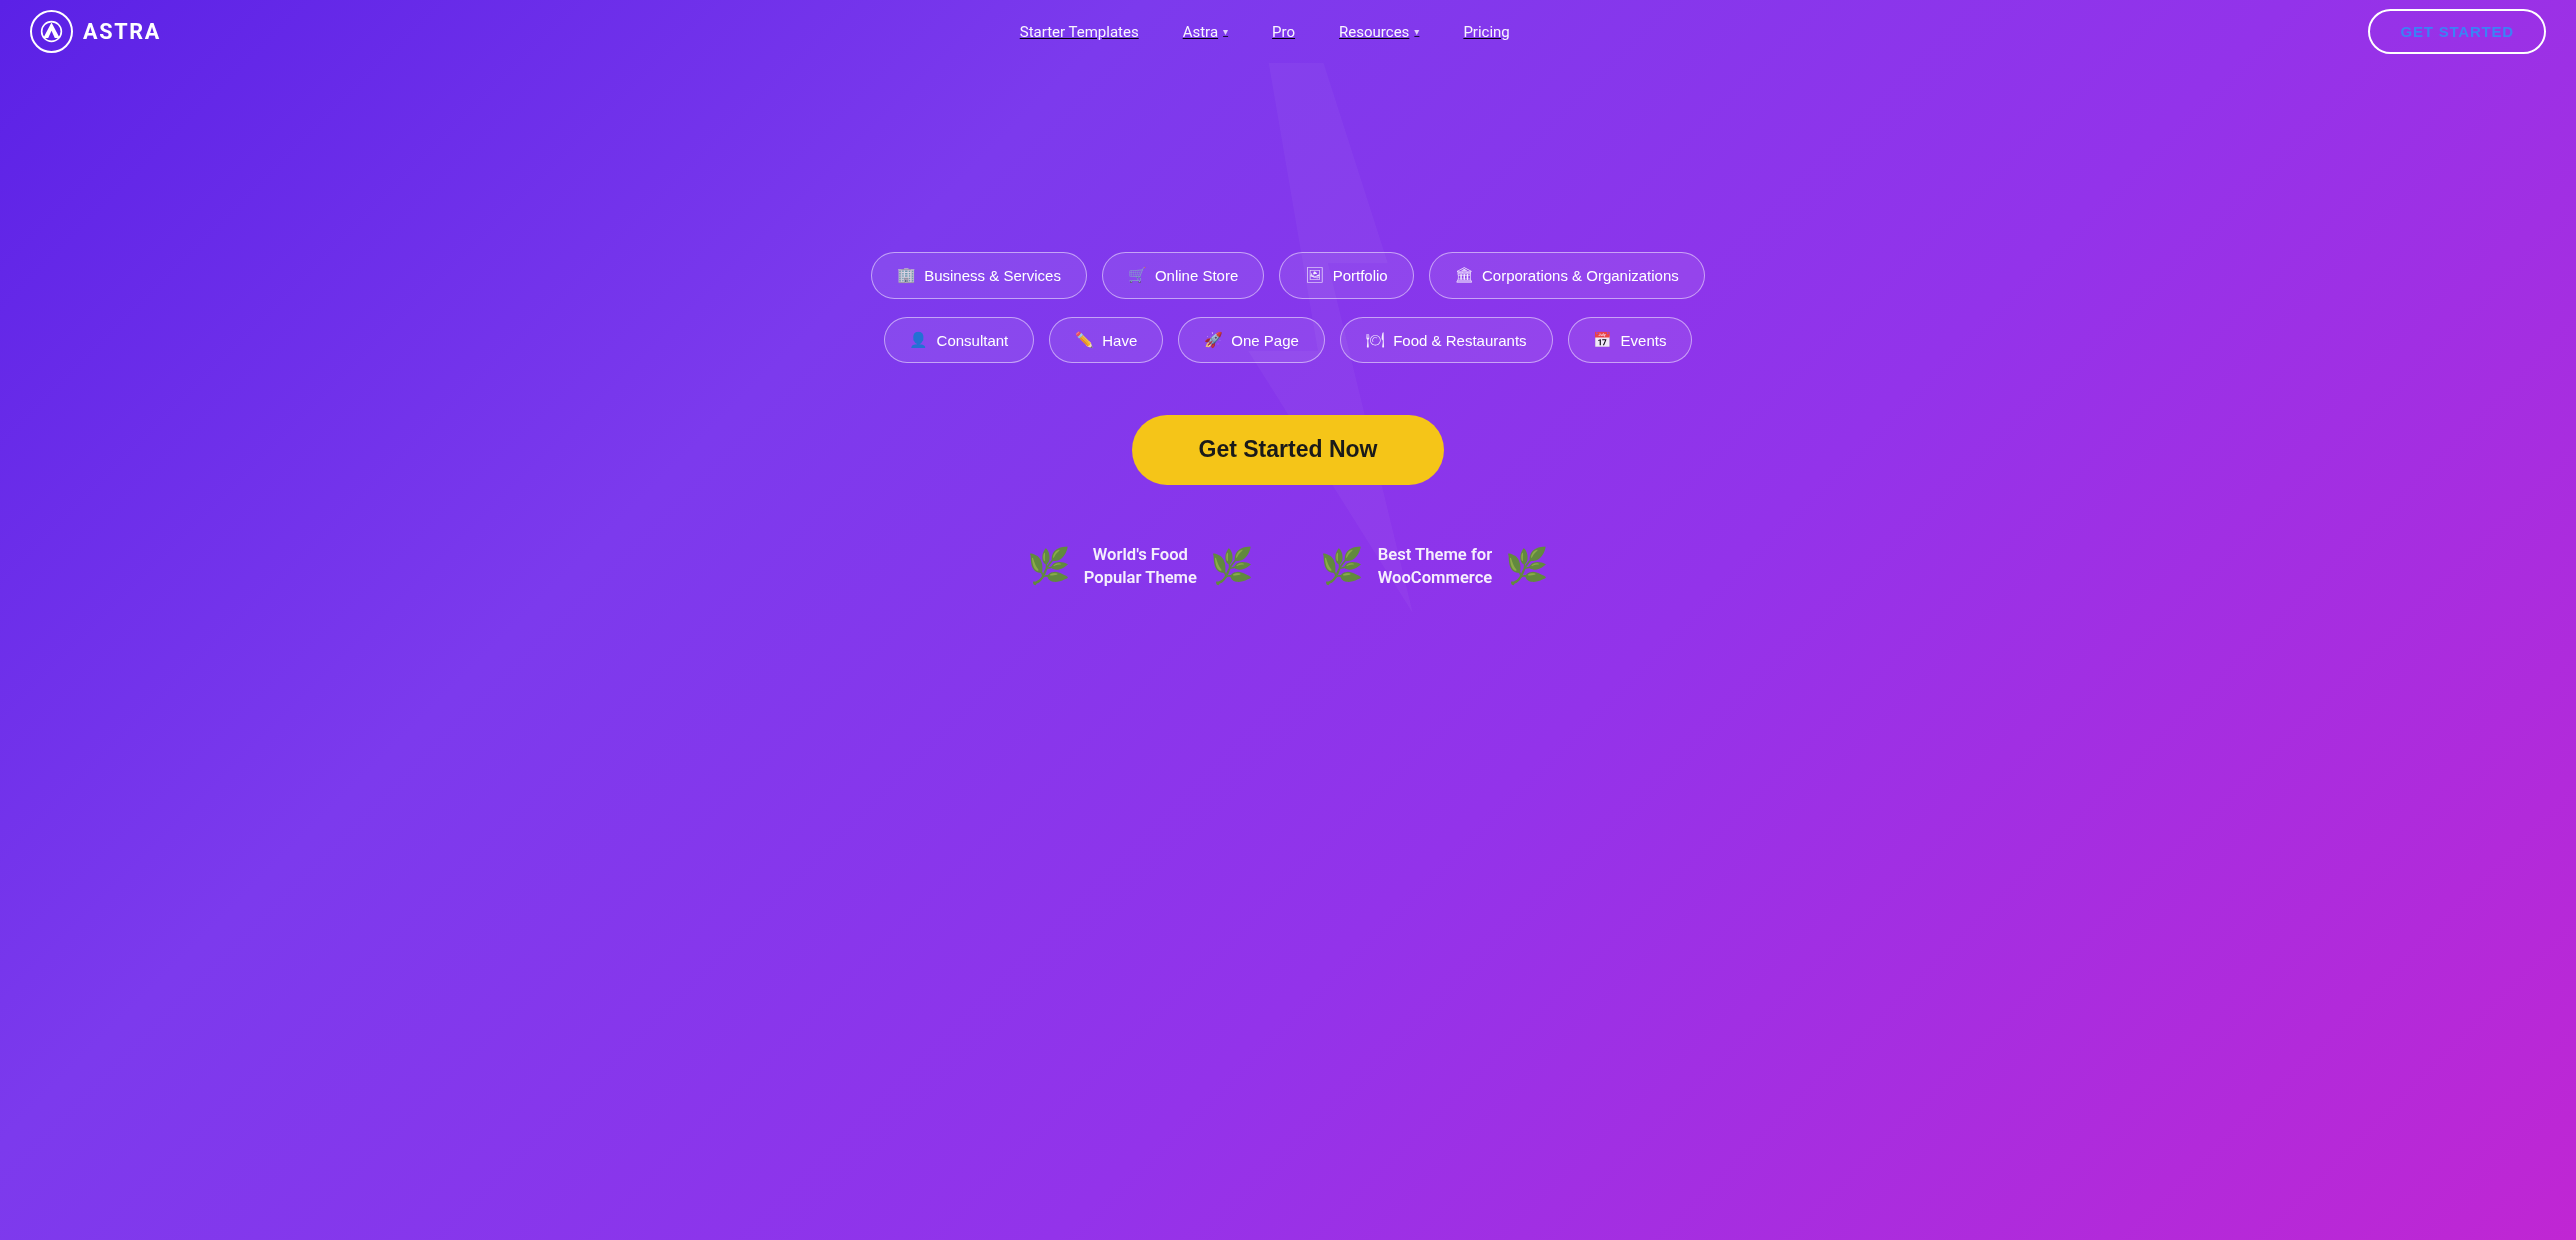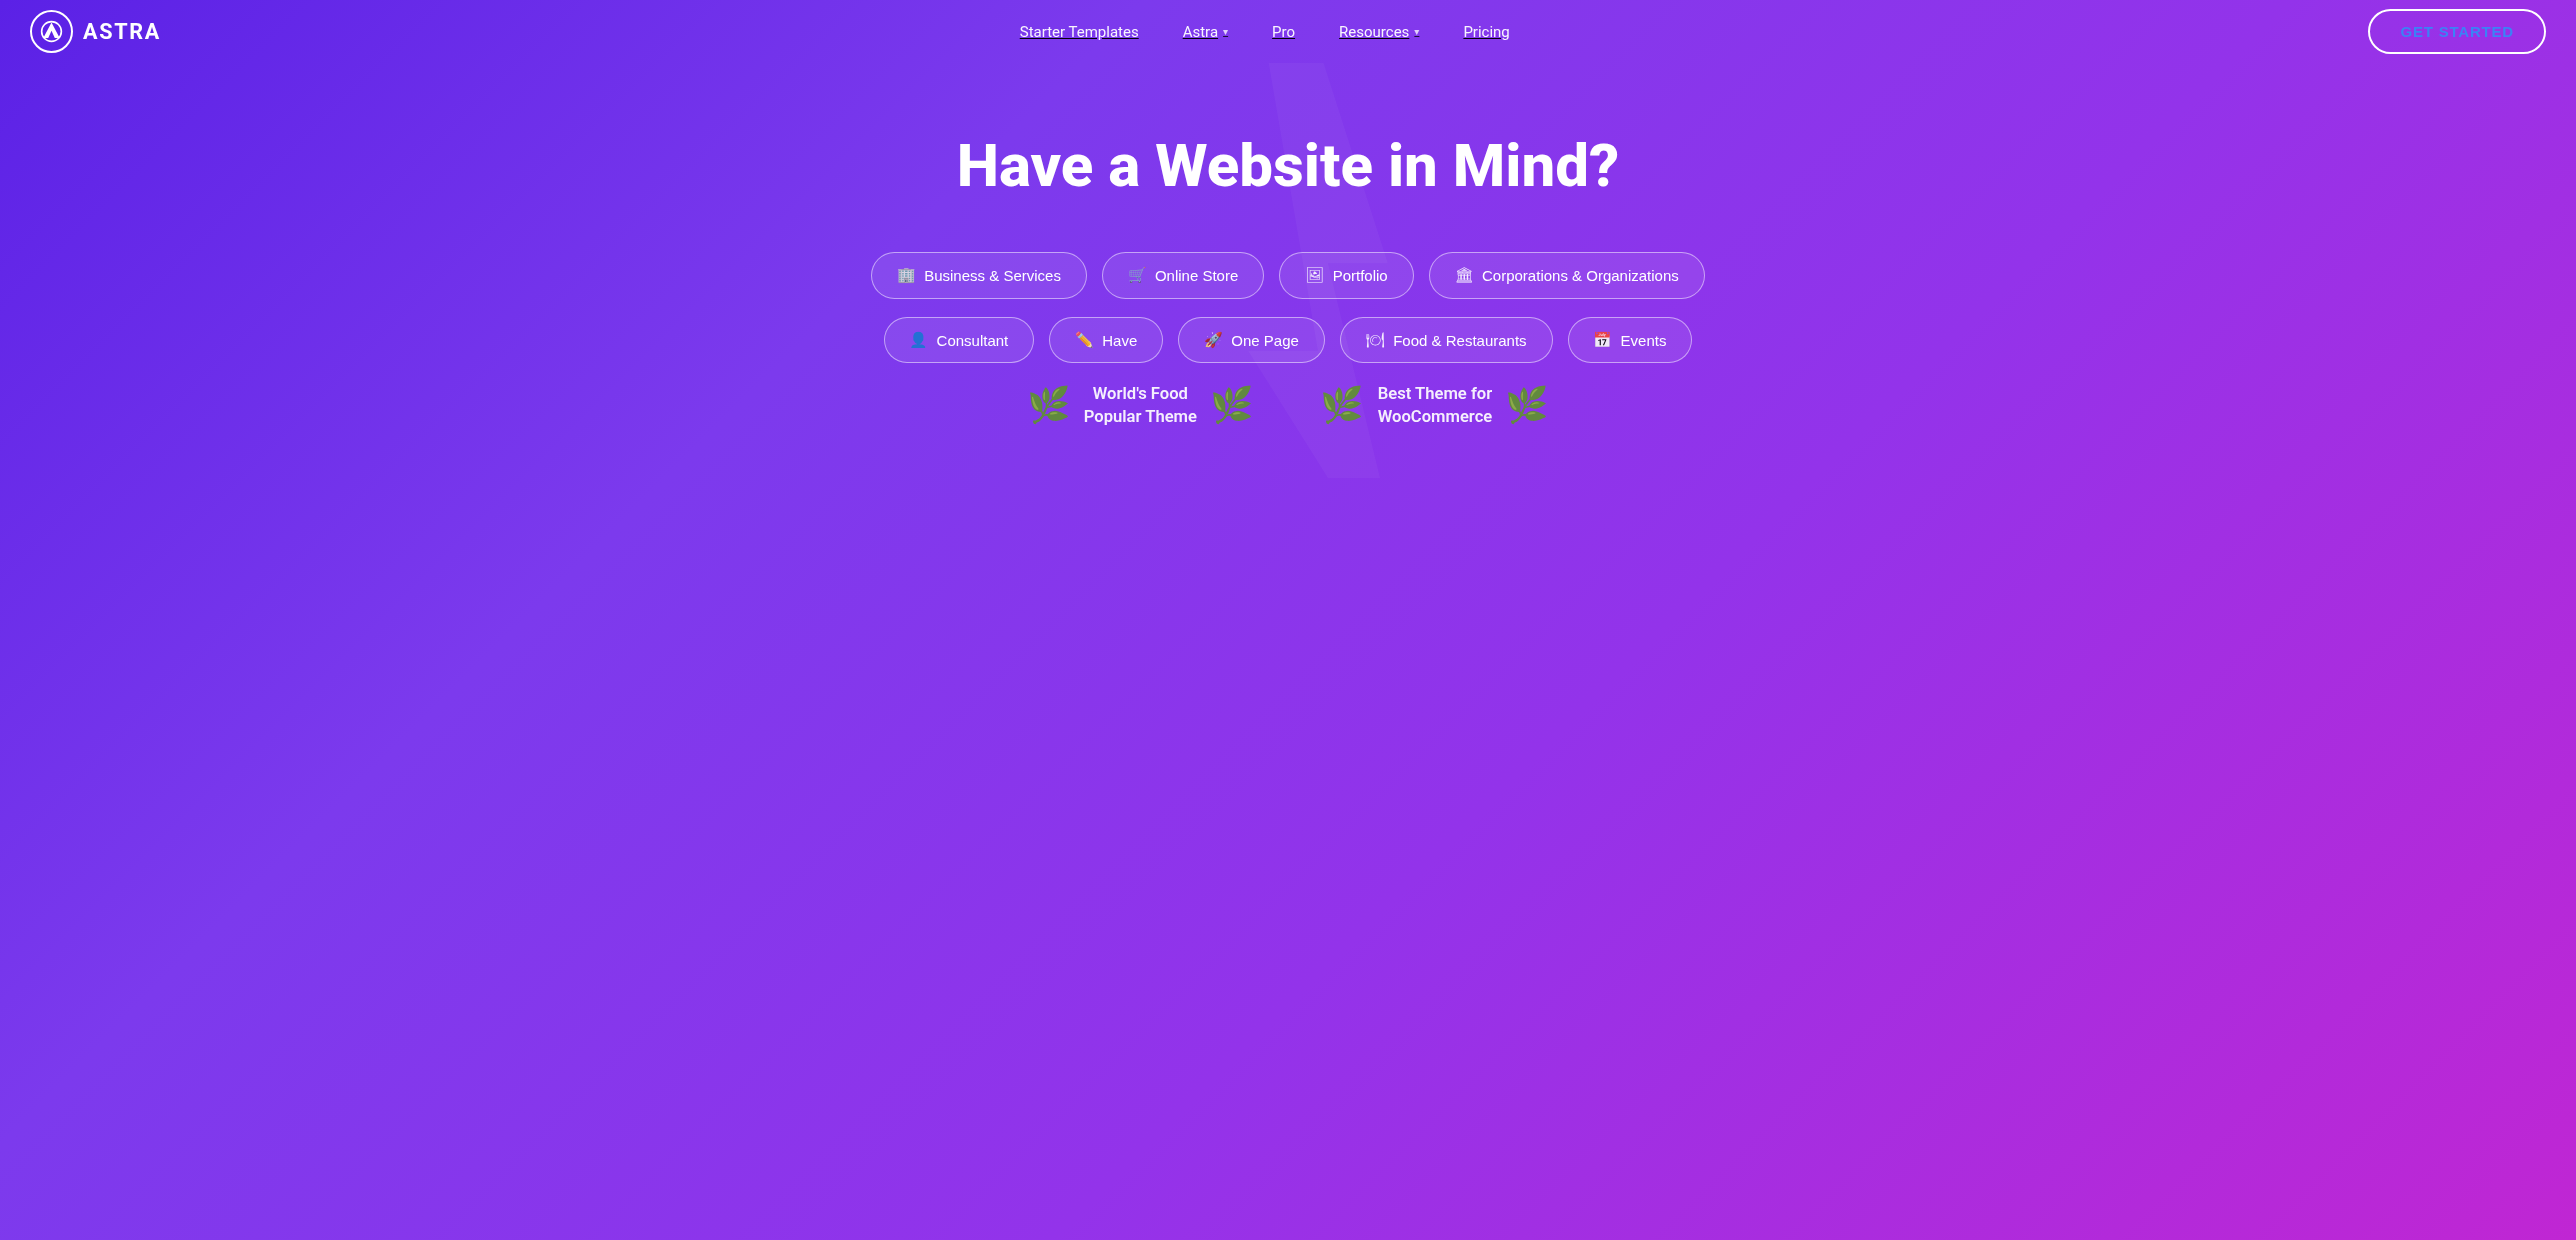--- a/index.html
+++ b/index.html
@@ -236,7 +236,7 @@
 
 <section class="hero">
   <h1 class="hero-title">
-    <span>Have a Website in Mind?</span><br>
+    <br>
   </h1>
 
   <div class="pills-row">

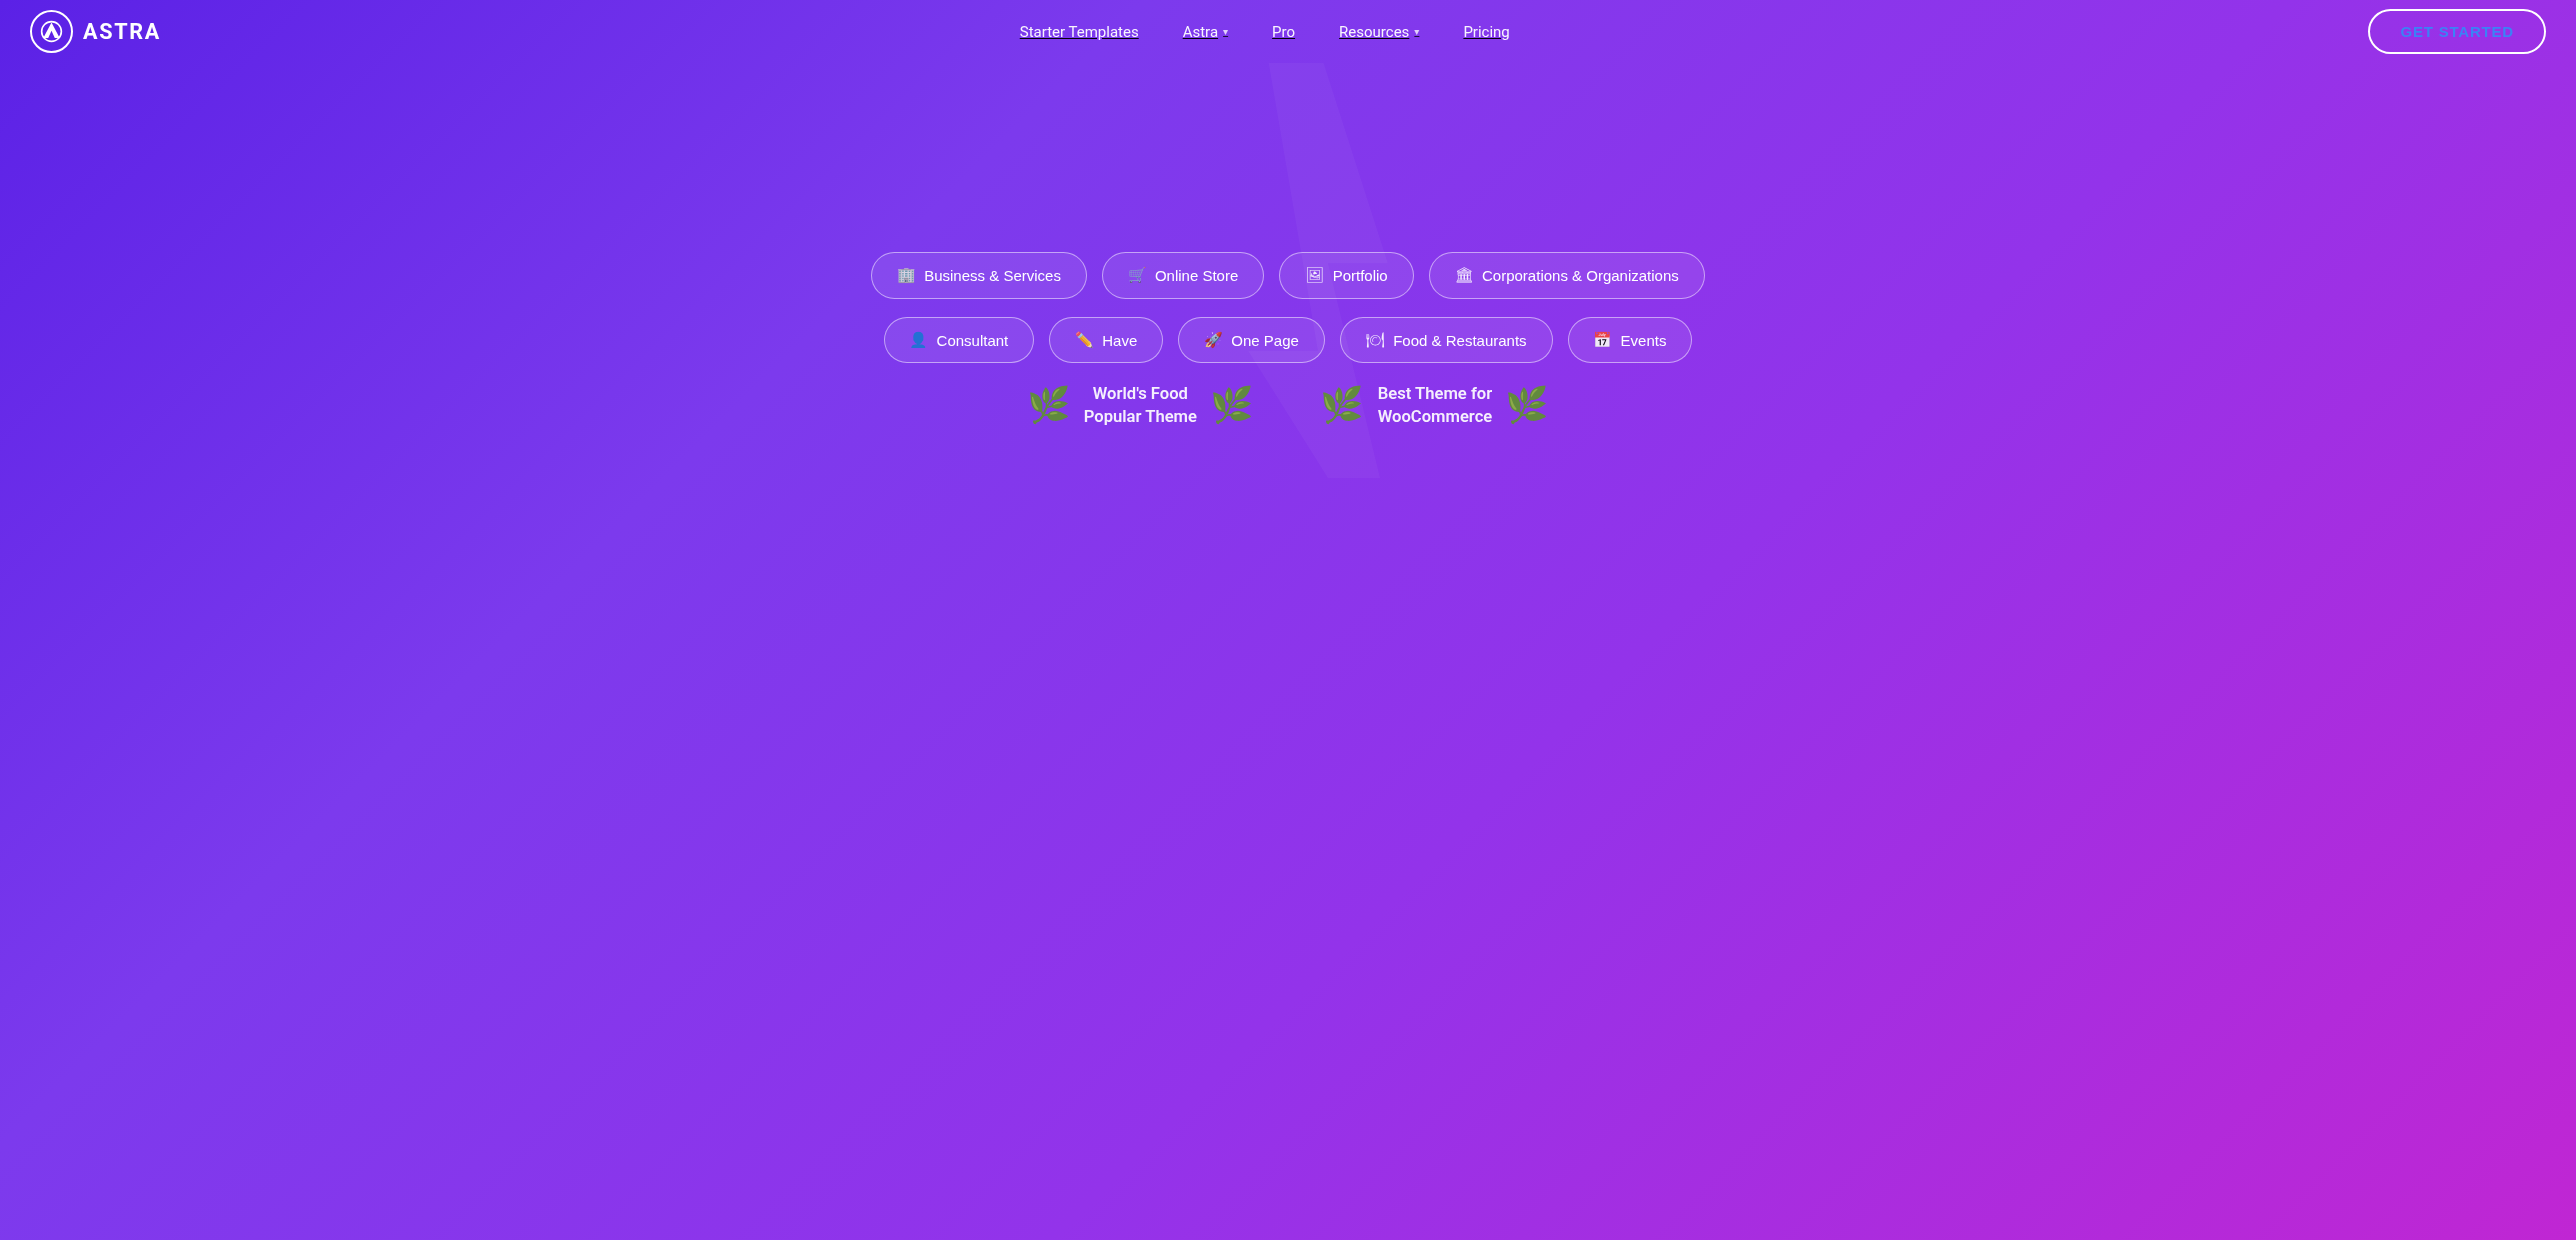--- a/index.html
+++ b/index.html
@@ -281,6 +281,7 @@
     </button>
   </div>
 
+  <button class="cta-btn">Get Started Now</button>
 
   <div class="awards">
     <div class="award">

